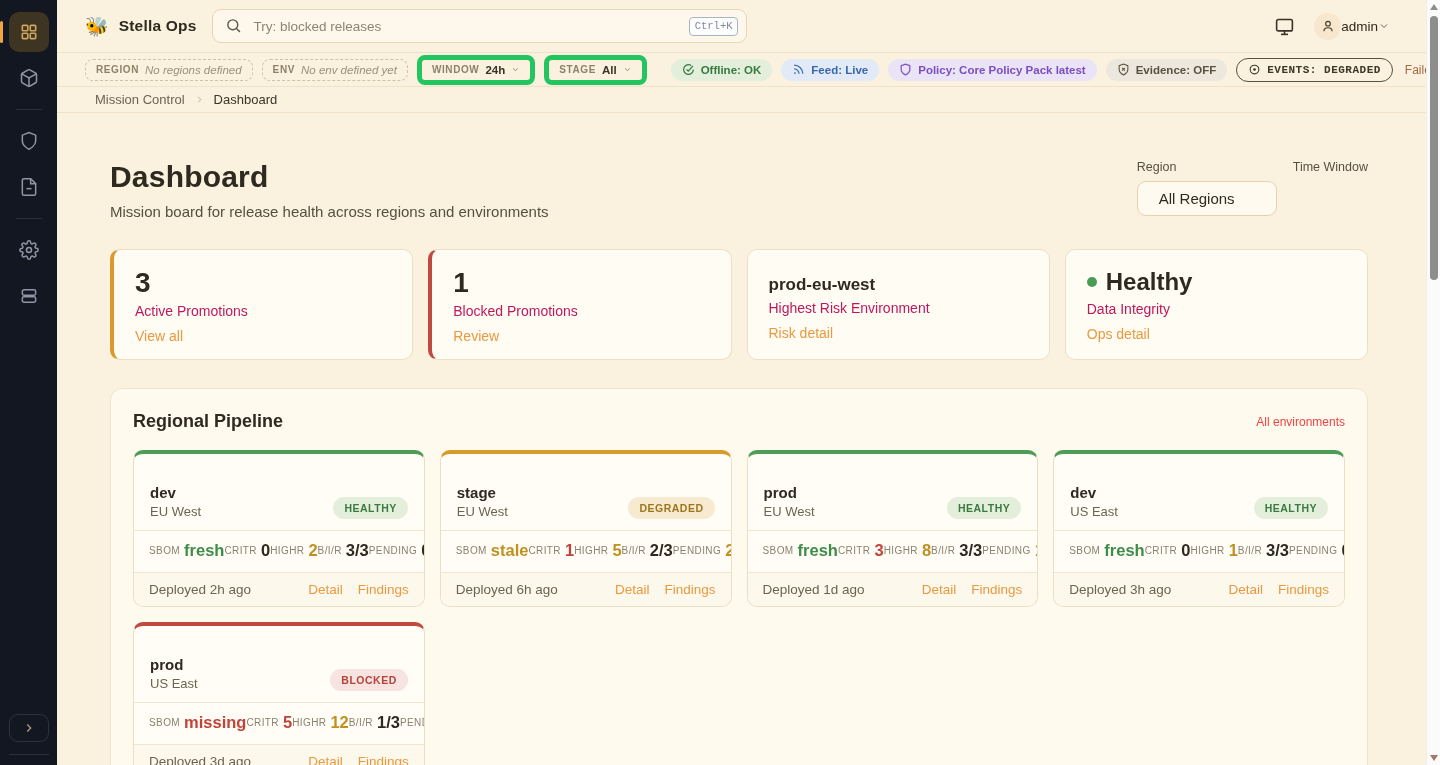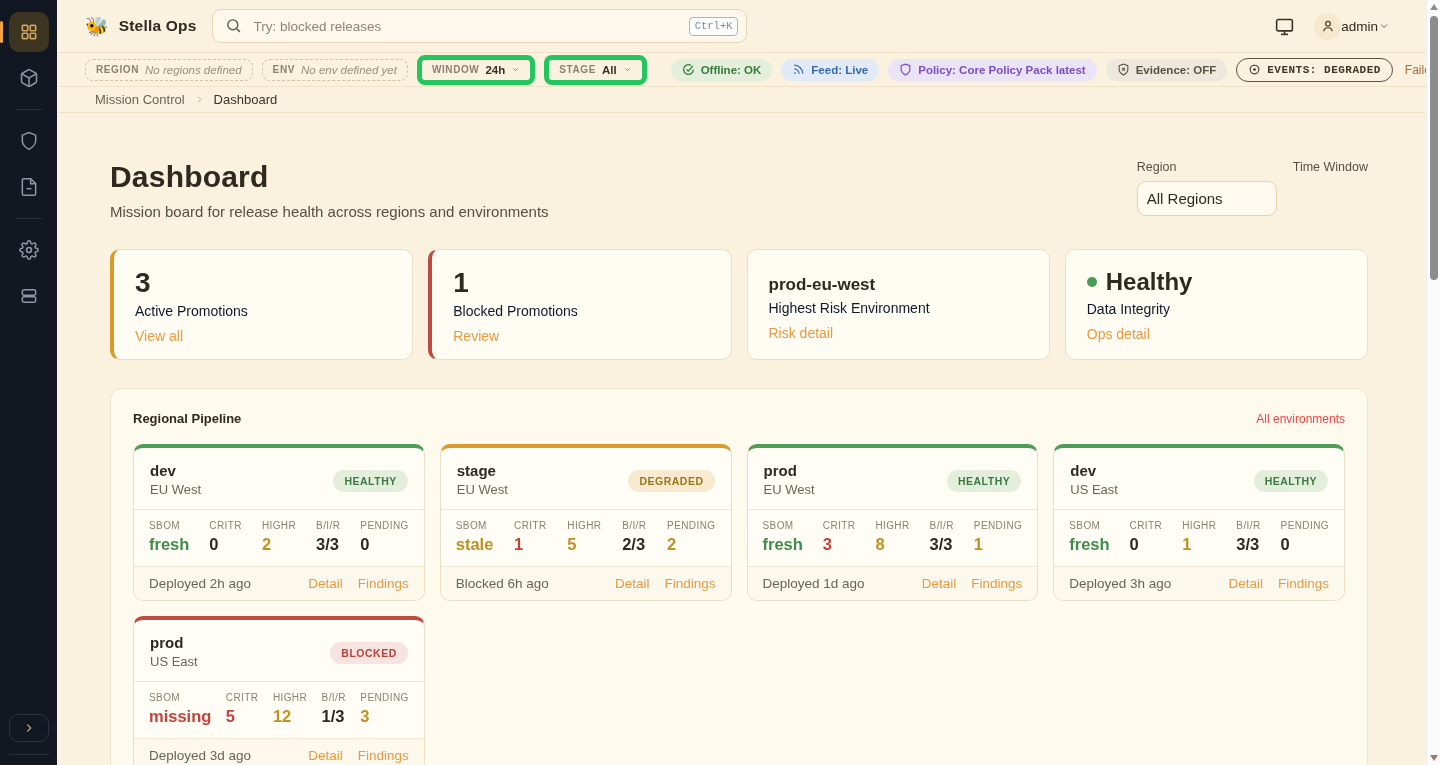--- a/index.html
+++ b/index.html
@@ -70,7 +70,7 @@
   .selects{display:flex;gap:16px}
   .select-group{display:flex;flex-direction:column;gap:7px}
   .select-label{font-size:12.5px;color:#57513f}
-  .select-box{width:140px;height:35px;border:1px solid #e5d3ab;border-radius:9px;background:#fffaf0;font-size:15px;color:#2f2a20;display:flex;align-items:center;padding:0 9px;cursor:pointer}
+  .select-box{width:140px;height:35px;border:1px solid #e5d3ab;border-radius:9px;background:#fffaf0;font-size:15px;color:#2f2a20;display:flex;align-items:center;padding:0 21px;cursor:pointer}
 
   
   .summary-grid{display:grid;grid-template-columns:repeat(4,1fr);gap:15px;margin-top:29px}

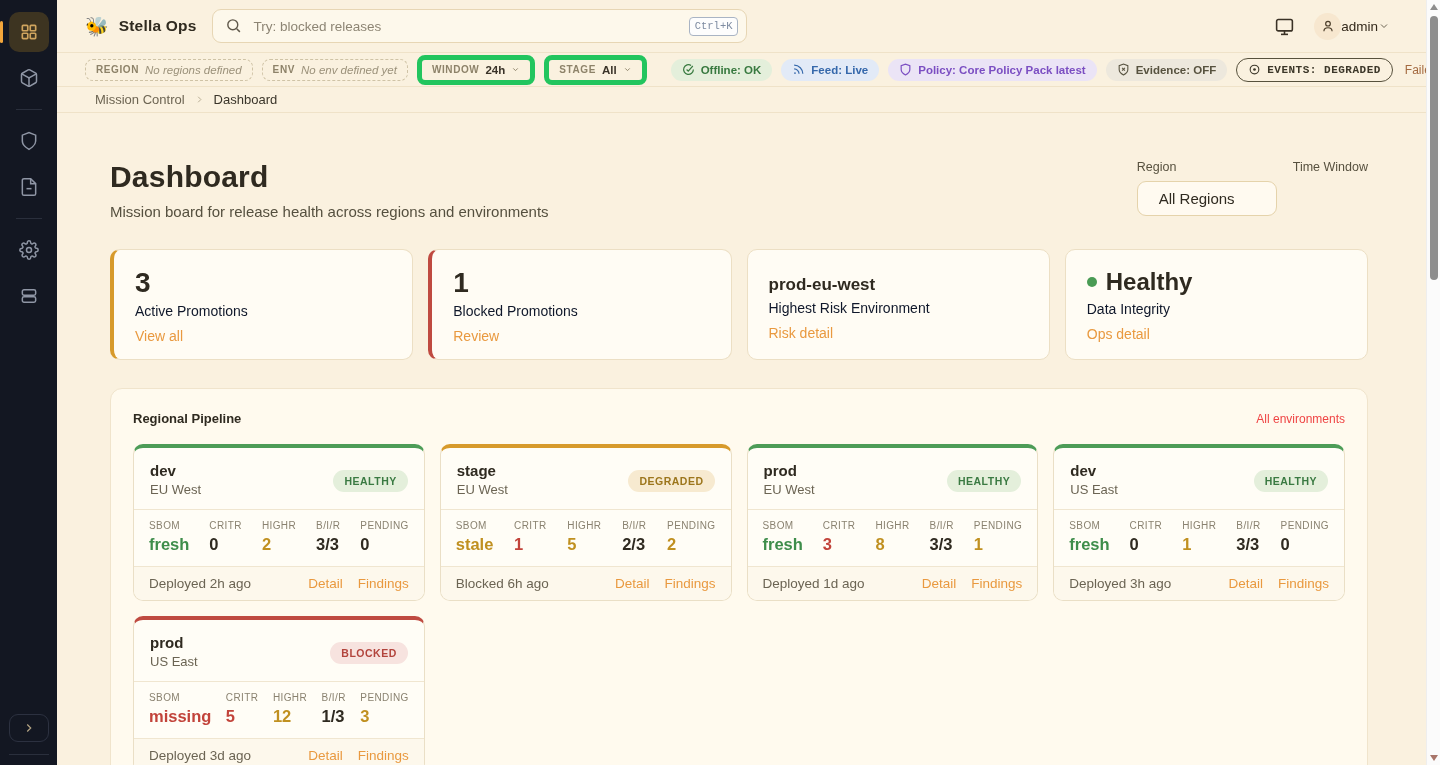--- a/index.html
+++ b/index.html
@@ -81,7 +81,7 @@
   .value-sm{font-size:17px;font-weight:bold;line-height:22px;padding-top:7px;color:#2f2a20}
   .value-md{font-size:24px;font-weight:bold;line-height:30px;color:#2f2a20;display:flex;align-items:center;gap:9px}
   .health-dot{width:10px;height:10px;border-radius:50%;background:#4a9b54;flex-shrink:0}
-  .summary-label{font-size:14px;color:#0f172a;margin-top:4px}
+  .summary-label{font-size:14px;color:#be185d;margin-top:4px}
   .card-link{font-size:14px;color:#e9993f;margin-top:9px;display:inline-block;cursor:pointer;text-decoration:none}
 
   

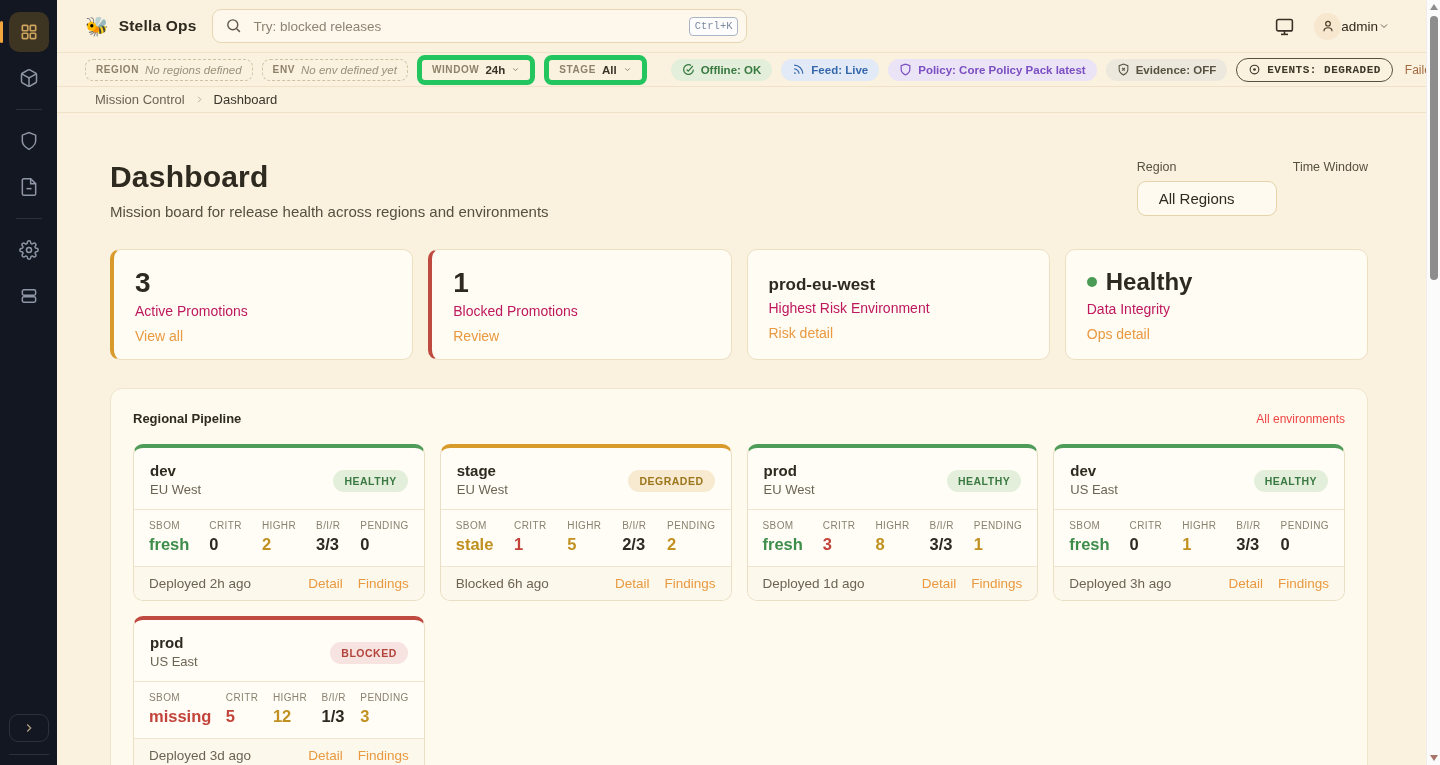--- a/index.html
+++ b/index.html
@@ -87,7 +87,7 @@
   
   .panel{margin-top:28px;background:#fffaee;border:1px solid #f0e4cc;border-radius:12px;padding:22px;height:420px}
   .panel-head{display:flex;justify-content:space-between;align-items:center}
-  .panel-title{font-size:13px;font-weight:bold;color:#2f2a20}
+  .panel-title{font-size:18px;font-weight:bold;color:#2f2a20}
   .panel-link{font-size:12px;color:#ef4444;cursor:pointer;text-decoration:none}
   .pipe-grid{display:grid;grid-template-columns:repeat(4,1fr);gap:15px;margin-top:18px}
   .pipe-card{background:#fffdf6;border:1px solid #eadfc6;border-top:4px solid #ccc;border-radius:10px;overflow:hidden;display:flex;flex-direction:column;height:157px}

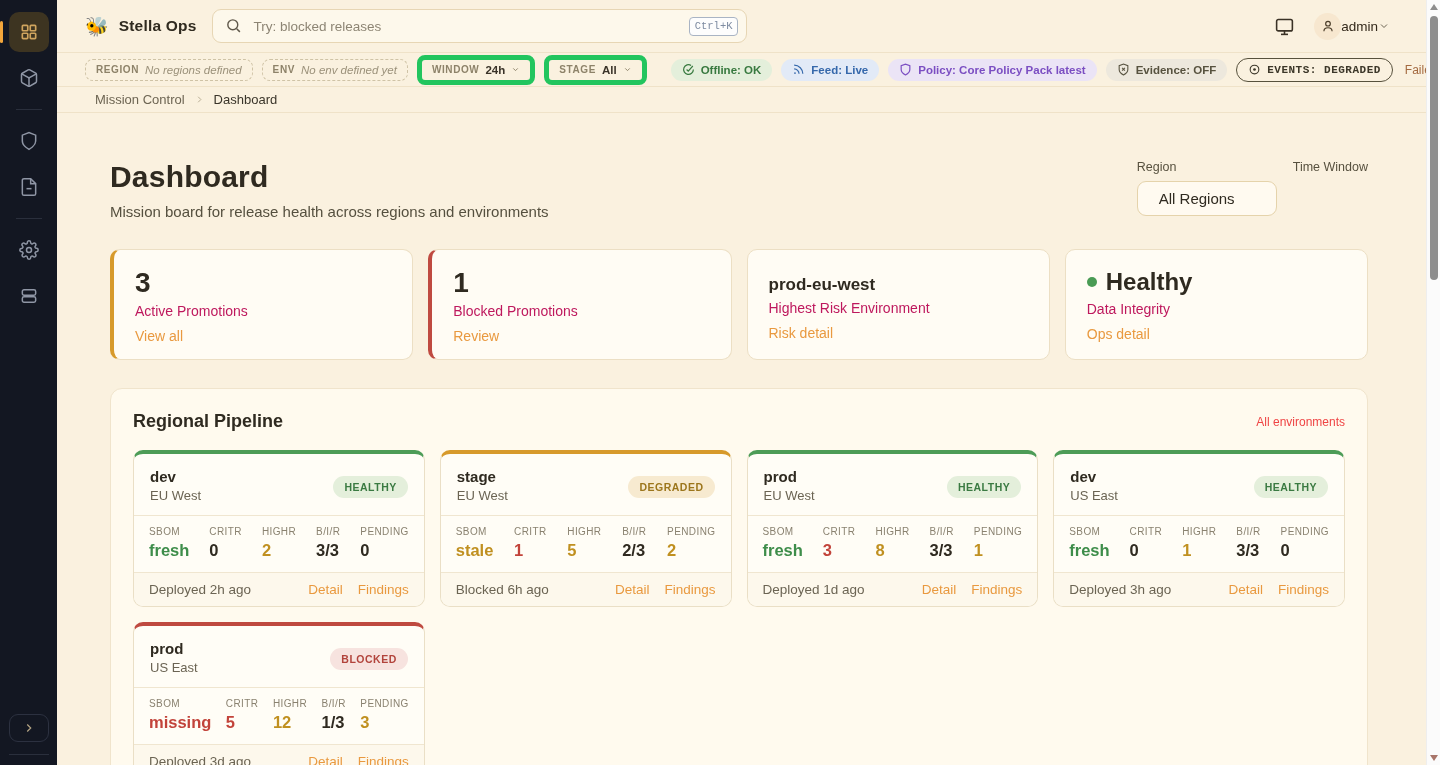--- a/index.html
+++ b/index.html
@@ -94,7 +94,7 @@
   .pipe-card[data-tone="green"]{border-top-color:#4d9c57}
   .pipe-card[data-tone="amber"]{border-top-color:#d79a2b}
   .pipe-card[data-tone="red"]{border-top-color:#bf4a40}
-  .pipe-head{padding:12px 16px 11px;display:flex;justify-content:space-between;align-items:center;flex:1}
+  .pipe-head{padding:12px 16px 11px;display:flex;justify-content:space-between;align-items:flex-end;flex:1}
   .pipe-name{font-size:15px;font-weight:bold;color:#2f2a20;line-height:19px}
   .pipe-region{font-size:13px;color:#6b6453;margin-top:2px}
   .badge{font-size:10.5px;font-weight:bold;letter-spacing:.5px;border-radius:999px;padding:5px 11px;margin-top:3px}

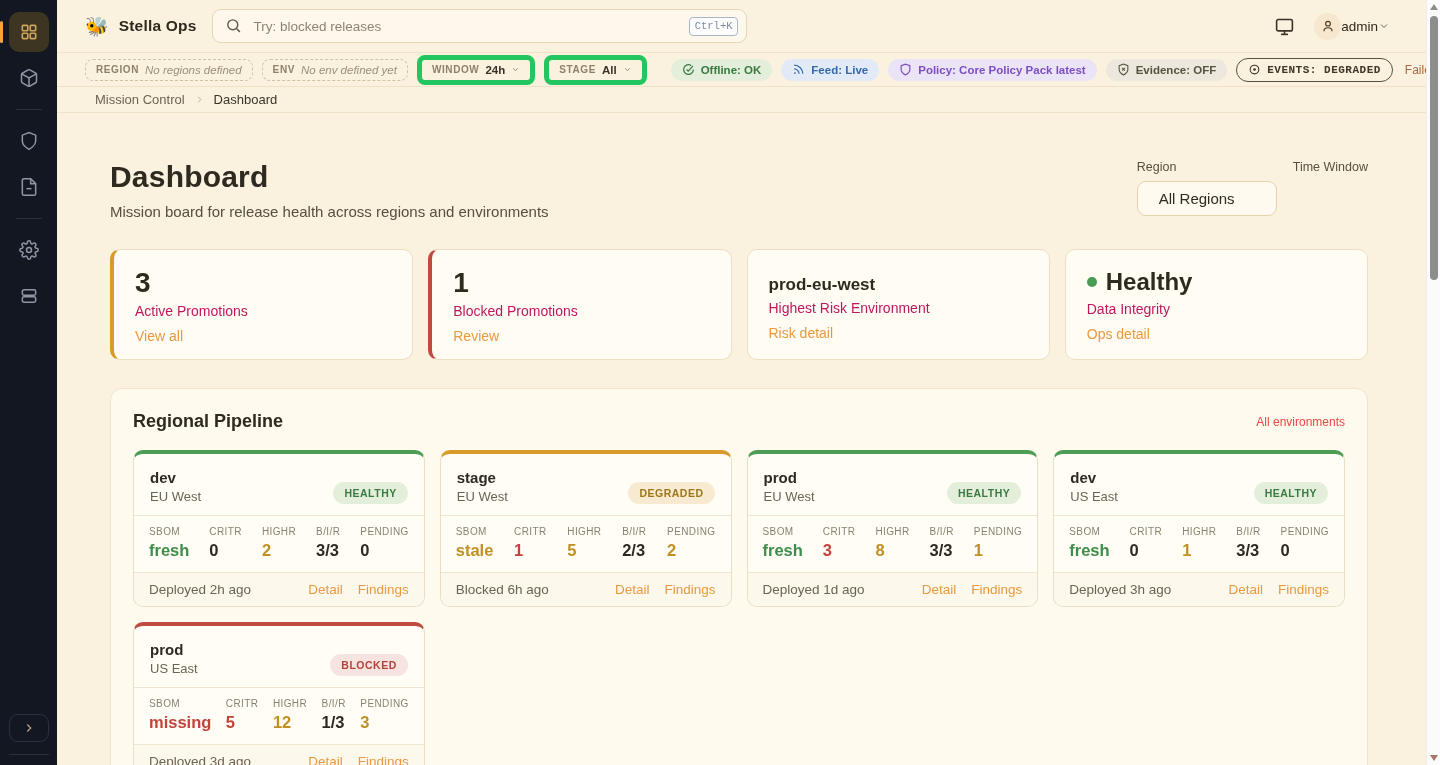--- a/index.html
+++ b/index.html
@@ -102,7 +102,7 @@
   .badge[data-tone="amber"]{background:#f7ead0;color:#9c761c}
   .badge[data-tone="red"]{background:#f7e3df;color:#b2443c}
   .pipe-stats{border-top:1px solid #f0e6d0;padding:10px 15px 12px;display:flex;justify-content:space-between}
-  .stat{display:flex;flex-direction:column;gap:4px}
+  .stat{display:flex;flex-direction:row;align-items:center;gap:4px}
   .stat-label{font-size:10px;letter-spacing:.4px;color:#8a8270}
   .stat-value{font-size:16.5px;font-weight:bold}
   .stat-value[data-tone="green"]{color:#3e8d4a}

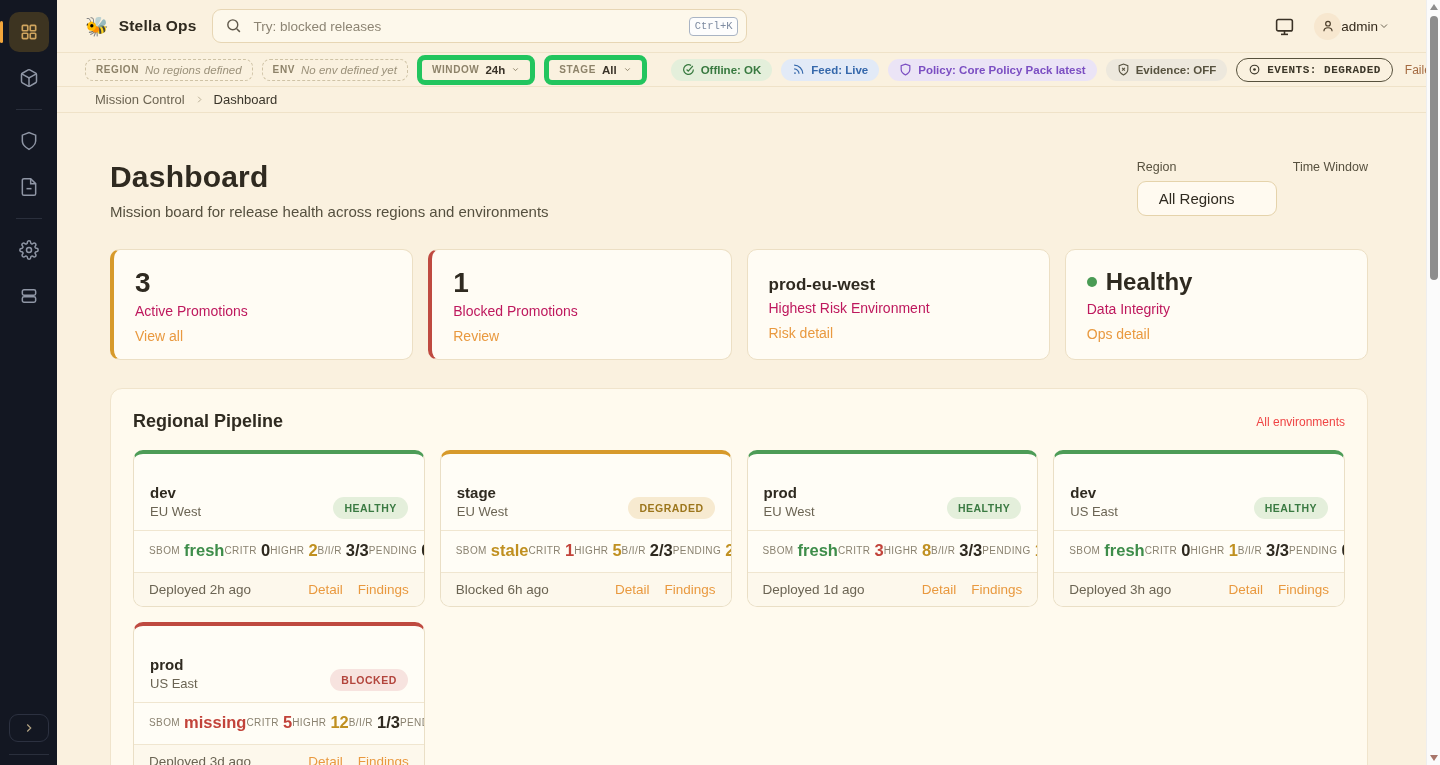--- a/index.html
+++ b/index.html
@@ -438,7 +438,7 @@
               </div>
           </div>
           <div class="pipe-foot">
-            <span class="deployed">Blocked 6h ago</span>
+            <span class="deployed">Deployed 6h ago</span>
             <span class="foot-links">
               <a>Detail</a>
               <a>Findings</a>

